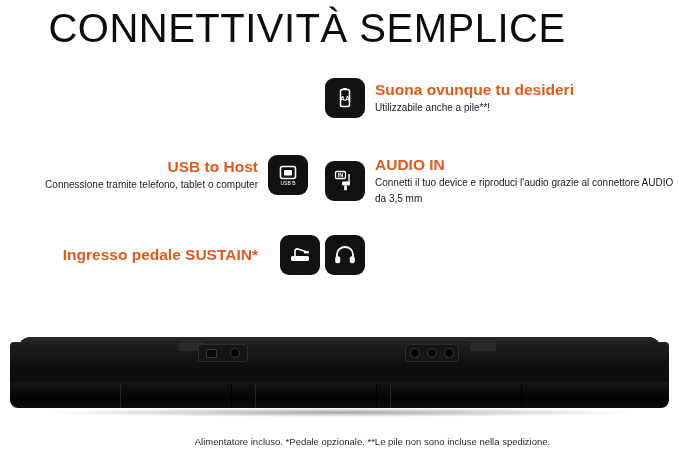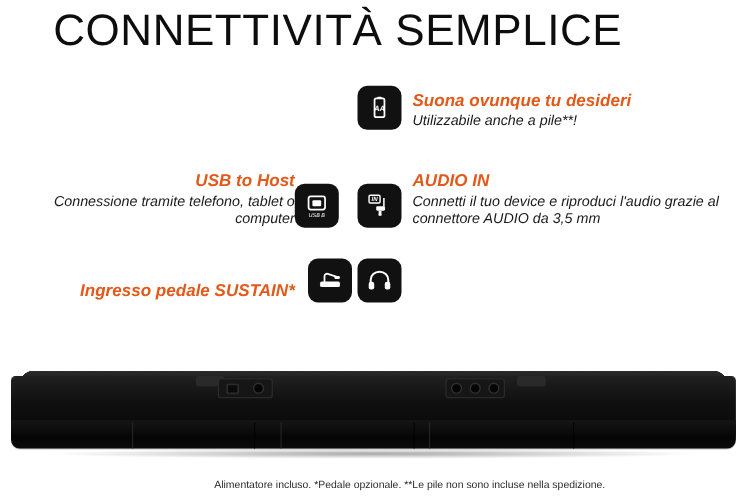--- a/index.html
+++ b/index.html
@@ -41,8 +41,7 @@
   .feature {
     position: absolute;
     display: flex;
-    align-items: flex-end;
-    font-style: italic;
+    align-items: center;
   }
 
   .feat-text-left {

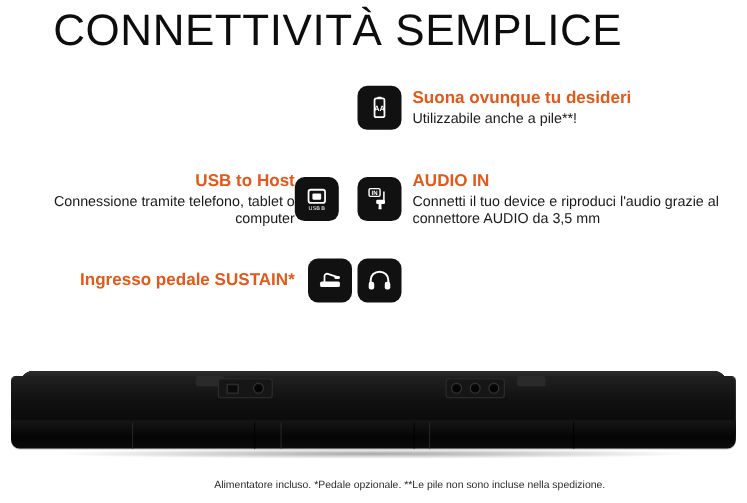--- a/index.html
+++ b/index.html
@@ -62,7 +62,7 @@
   }
   .feat-sub {
     color: #191919;
-    font-size: 13px;
+    font-size: 10px;
     line-height: 16px;
     margin: 0;
     font-weight: 400;

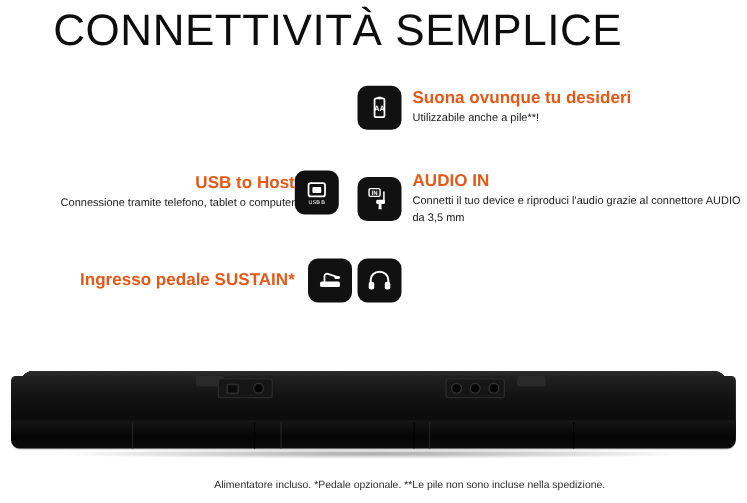--- a/index.html
+++ b/index.html
@@ -46,6 +46,7 @@
 
   .feat-text-left {
     text-align: right;
+    padding-right: 10px;
   }
   .feat-text-right {
     text-align: left;

